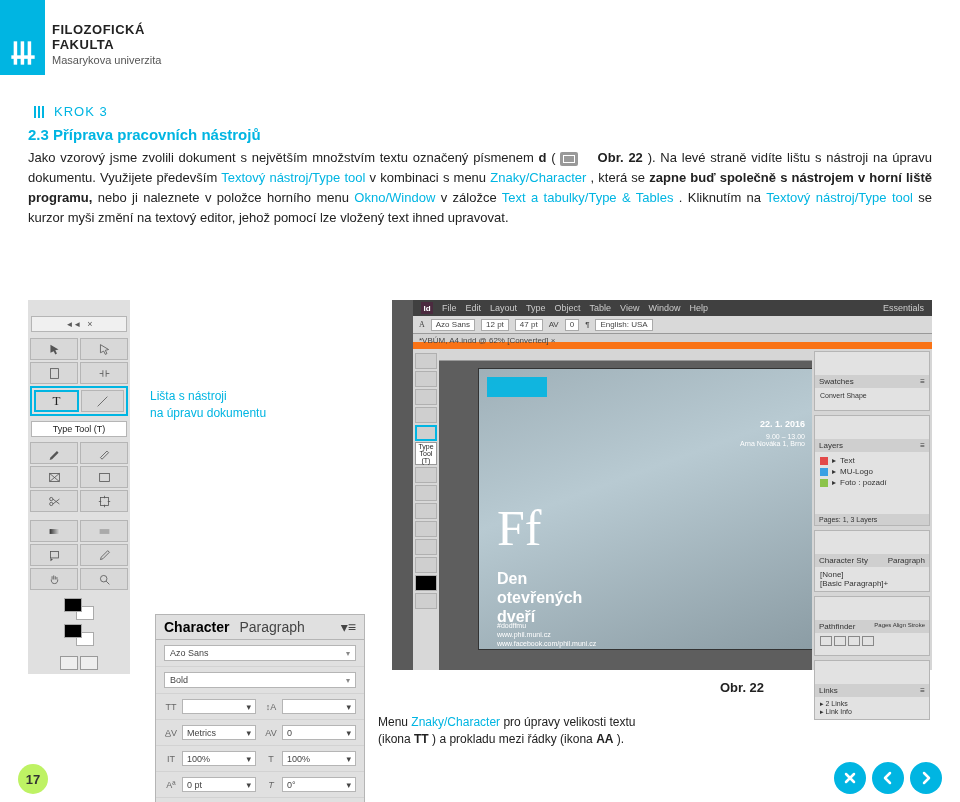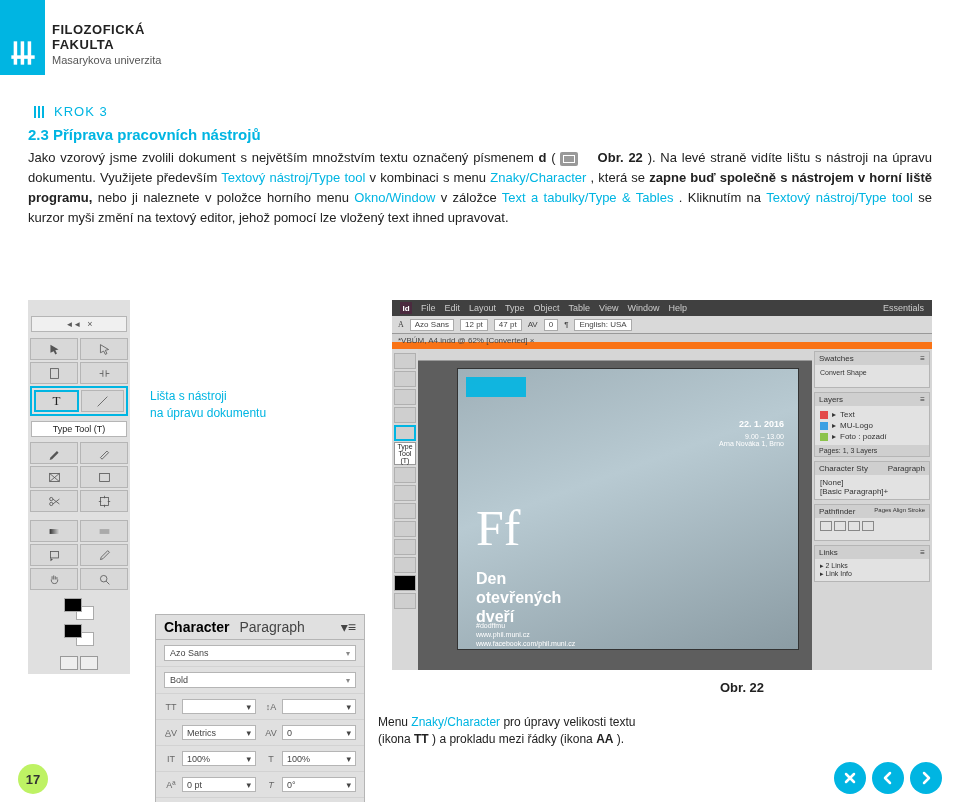--- a/index.html
+++ b/index.html
@@ -222,6 +222,7 @@
     top:300px; left:392px;
     width:540px; height:370px;
     background:#5a5a5a;
+    padding-left:21px;
   }
   .id-shot .menubar {
     height:16px;background:#404040;color:#ccc;font-size:9px;

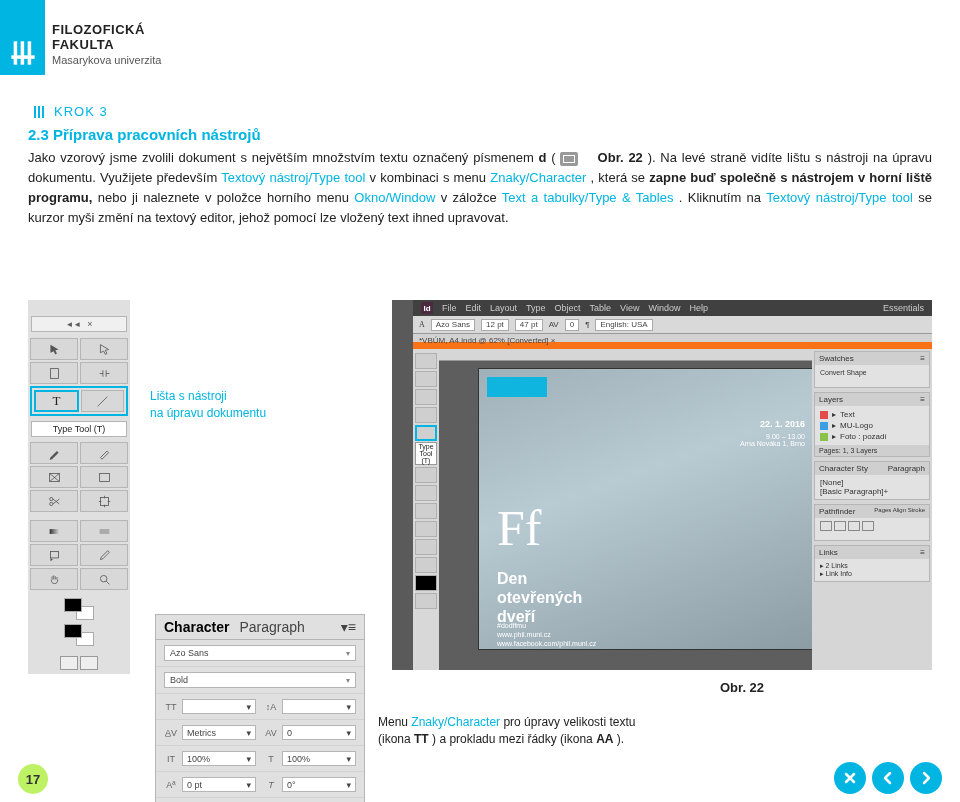--- a/index.html
+++ b/index.html
@@ -262,7 +262,7 @@
     width:120px;background:#d6d6d6;display:flex;flex-direction:column;font-size:8px;color:#333;
   }
   .id-shot .panel{border:1px solid #b5b5b5;margin:2px;background:#e2e2e2;}
-  .id-shot .panel .pt{background:#cfcfcf;padding:2px 4px;font-size:8px;display:flex;justify-content:space-between;}
+  .id-shot .panel .pt{background:#cfcfcf;padding:2px 4px;font-size:8px;display:flex;justify-content:space-between;margin-top:23px;}
   .id-shot .panel .pc{padding:3px 5px;min-height:22px;}
   .id-shot .panel .layer{display:flex;align-items:center;gap:4px;font-size:8px;padding:1px 0;}
   .id-shot .panel .layer .sw{width:8px;height:8px;}

